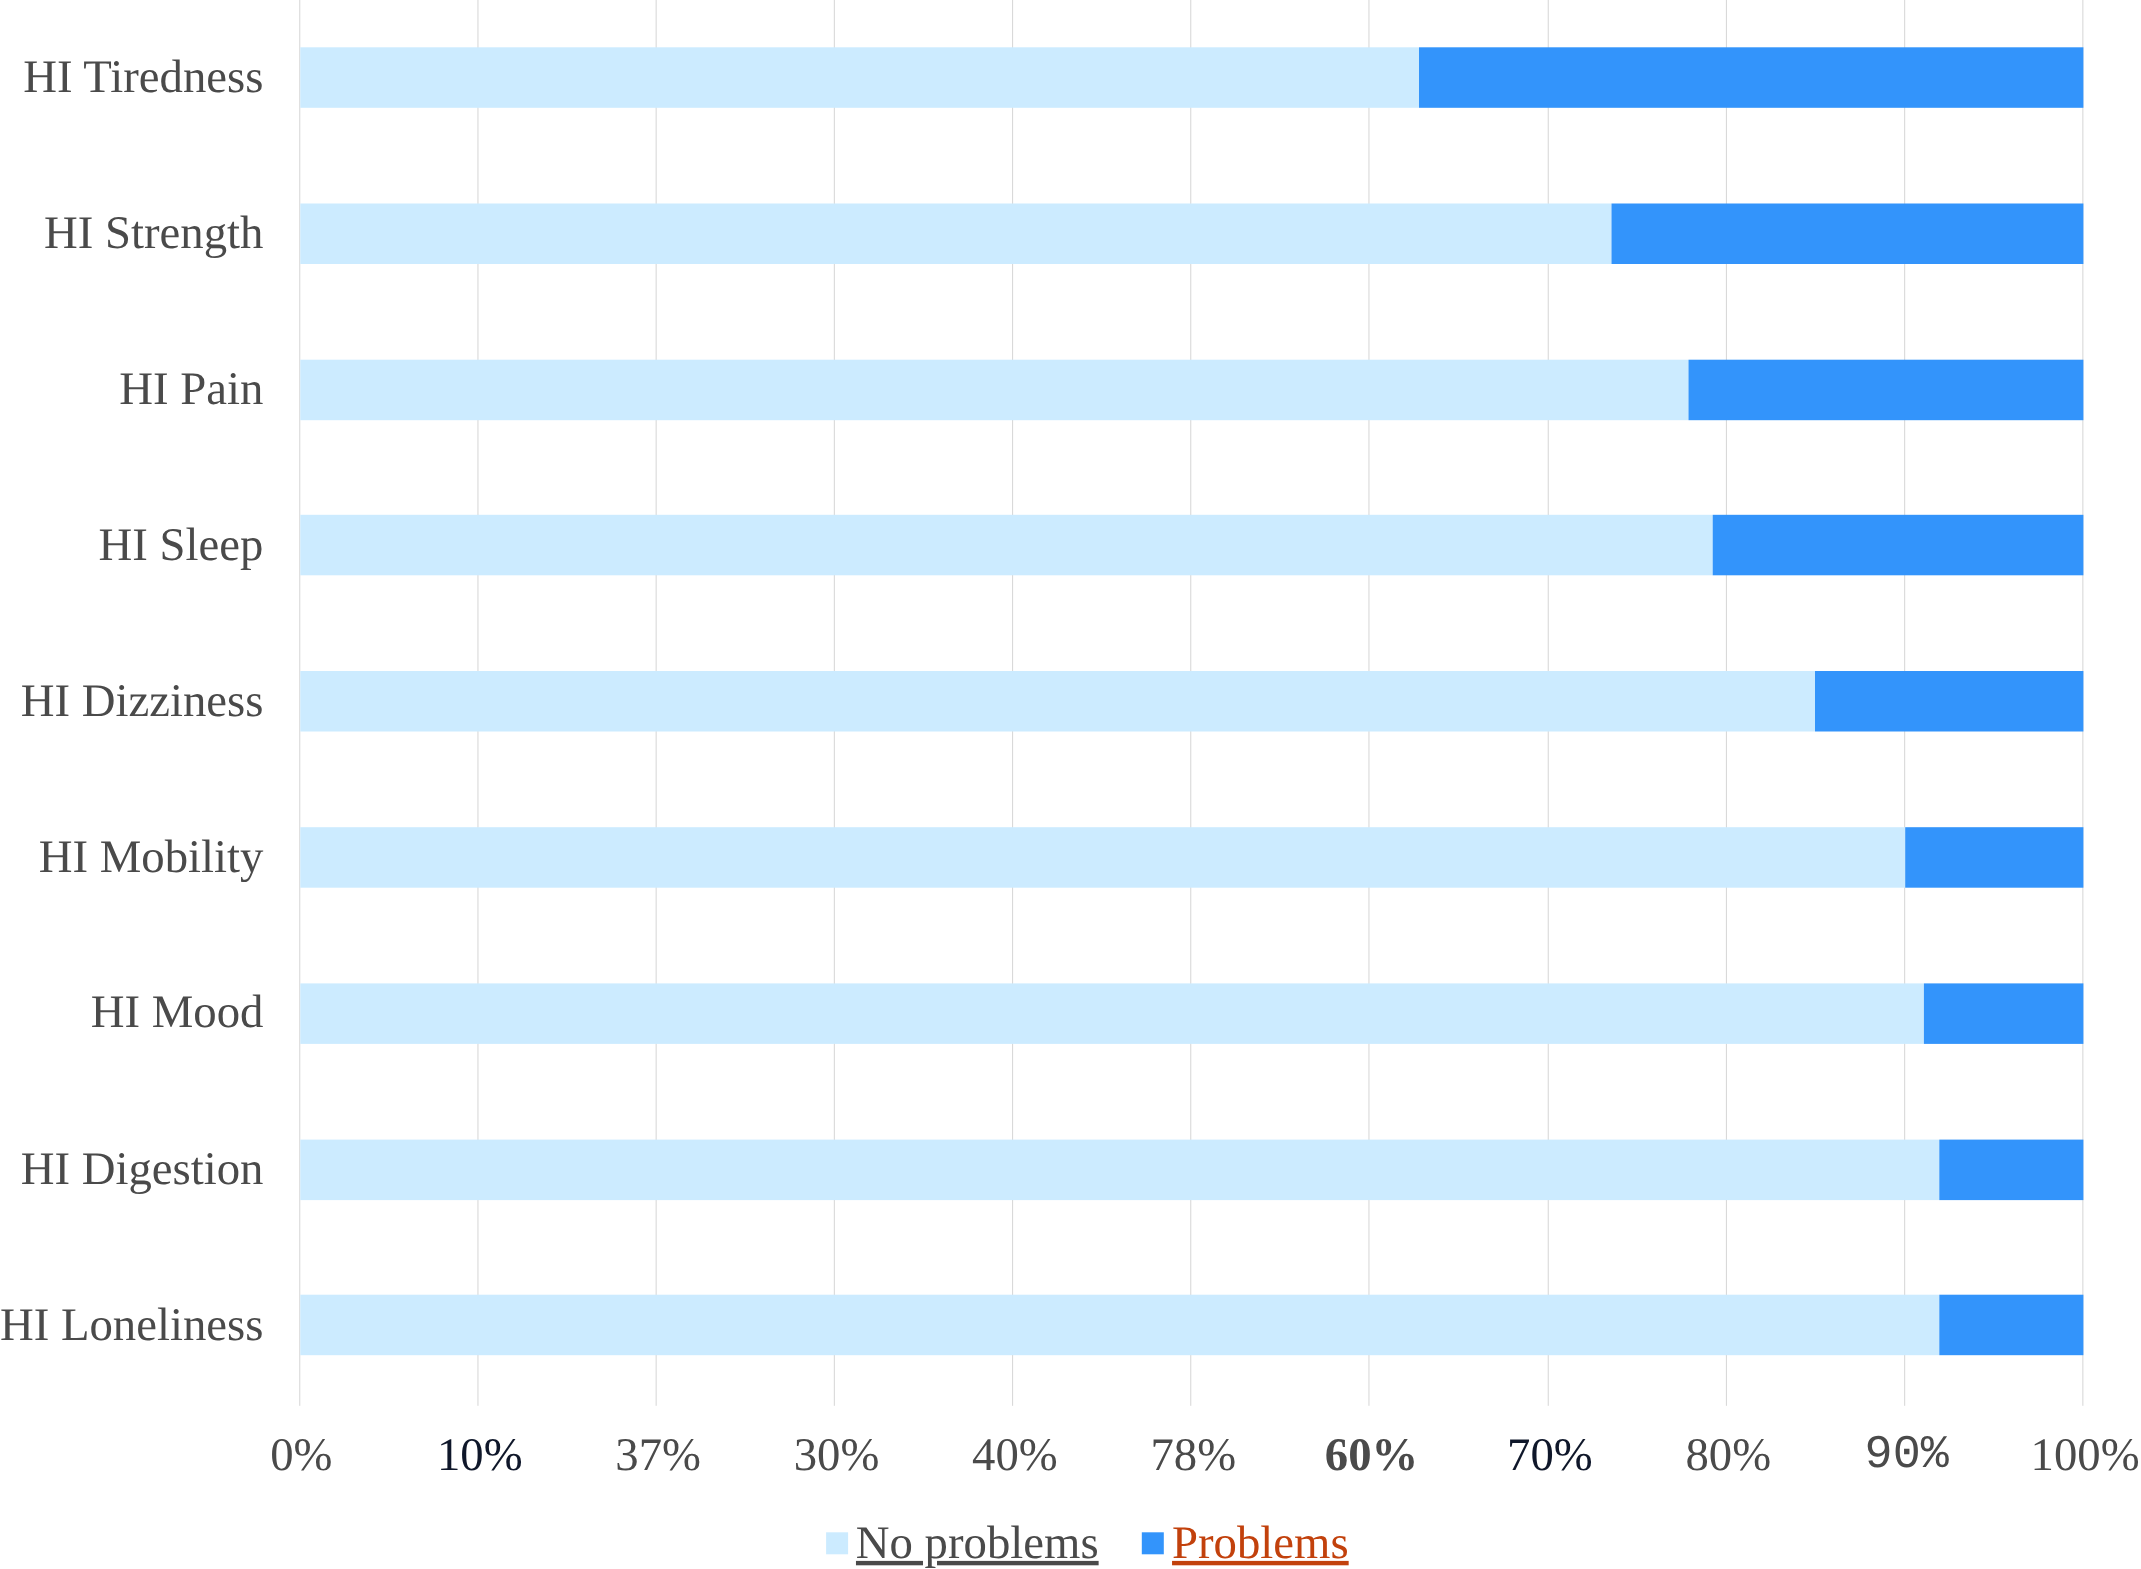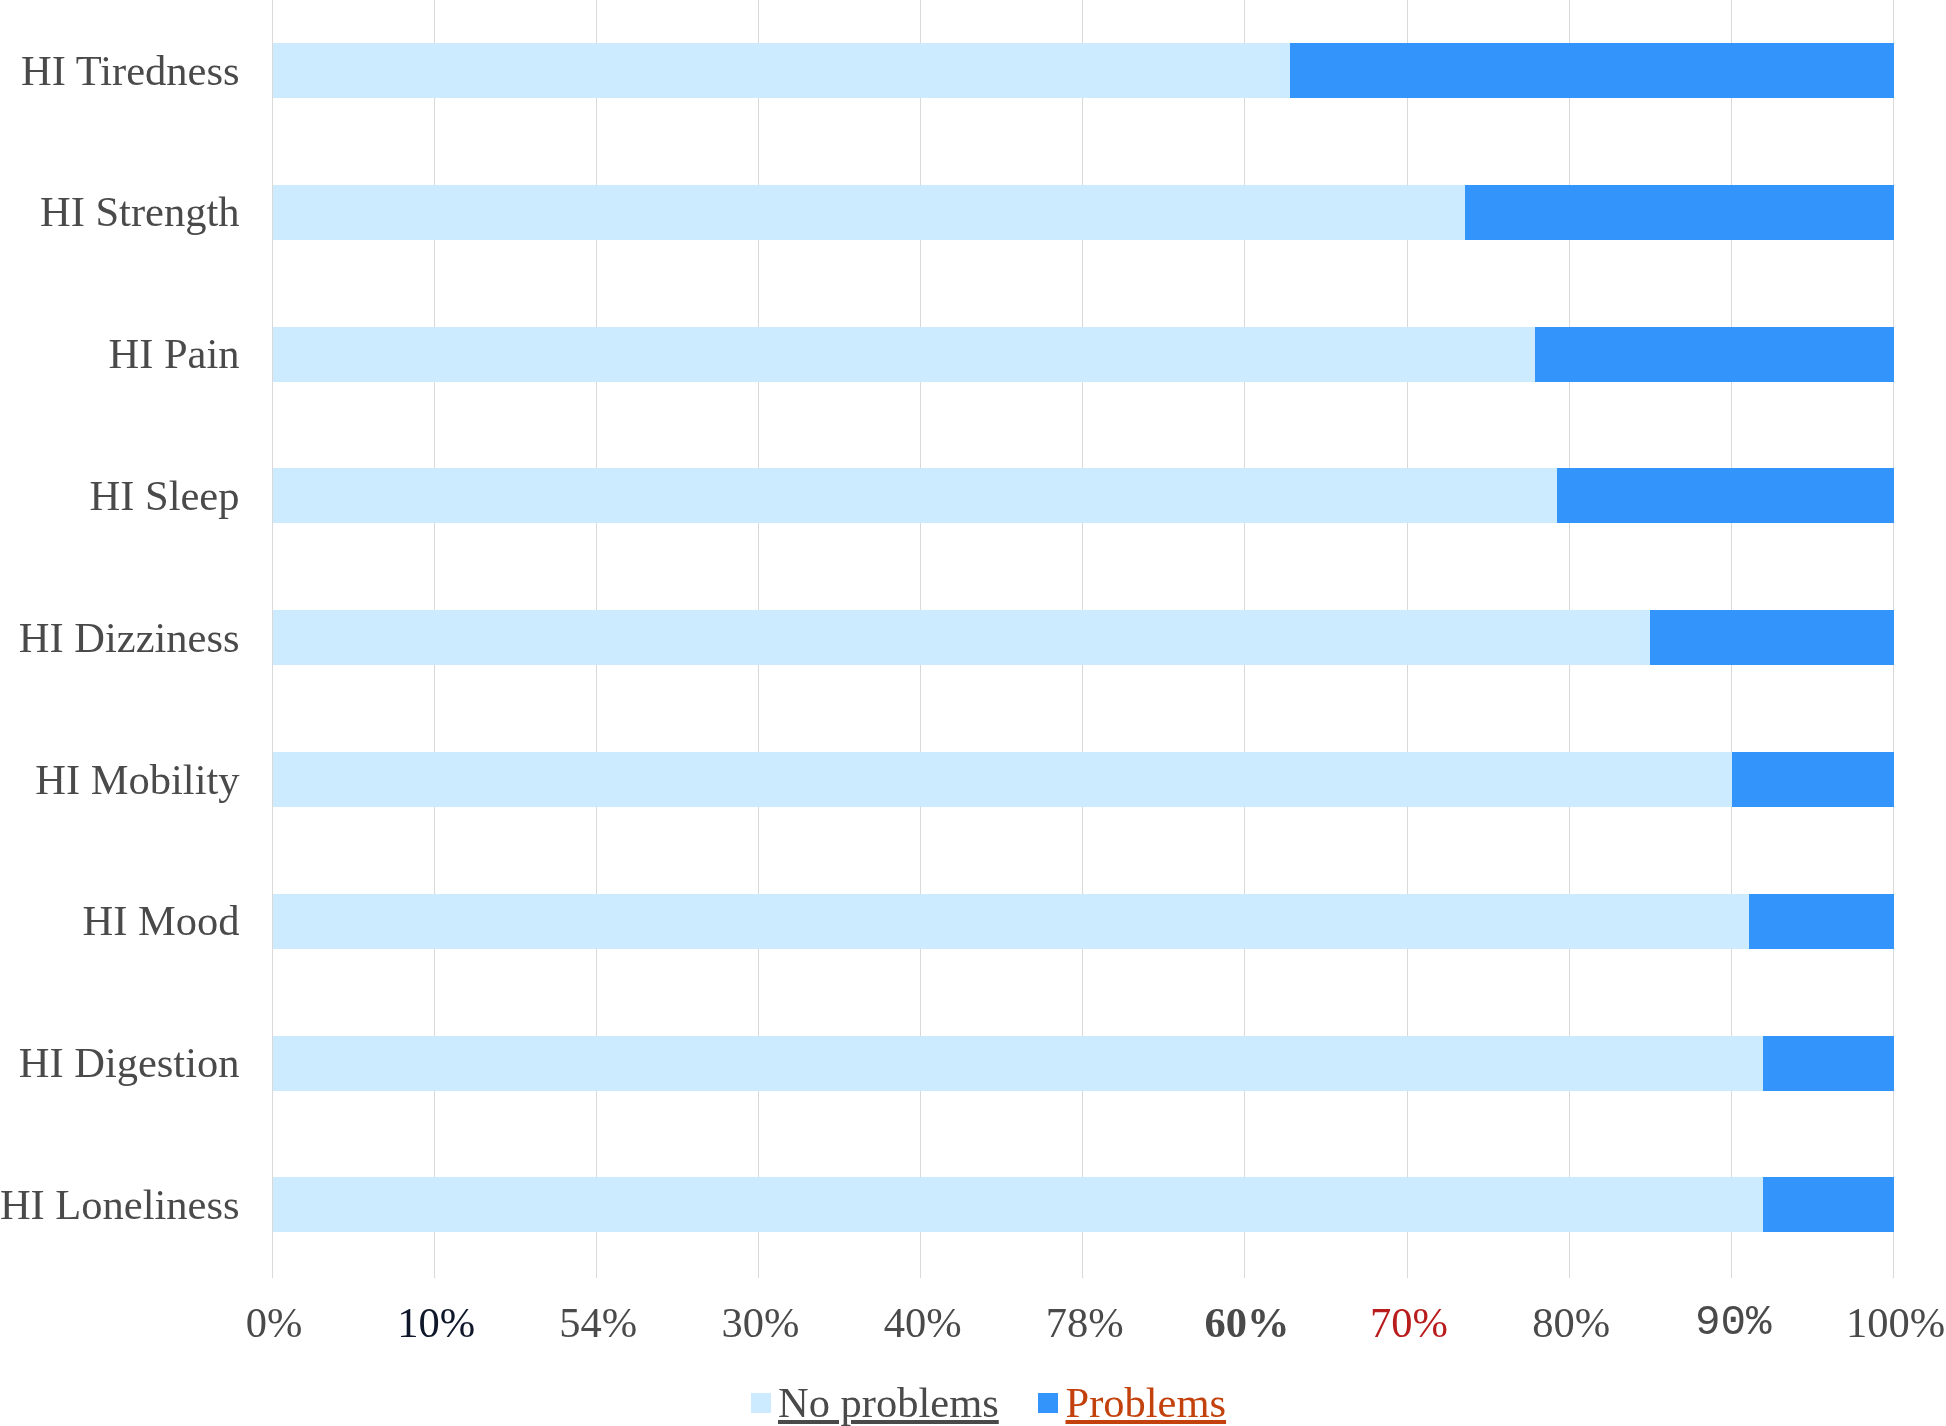--- a/index.html
+++ b/index.html
@@ -97,7 +97,7 @@
   <div id="value-axis">
       <div class="xtick-label" style="left: 124px; width: 300px; top: 1302px; color: rgb(74, 74, 74);">0%</div>
       <div class="xtick-label" style="left: 286.15px; width: 300px; top: 1302px; color: #0f172a;">10%</div>
-      <div class="xtick-label" style="left: 448.3px; width: 300px; top: 1302px; color: rgb(74, 74, 74);">54%</div>
+      <div class="xtick-label" style="left: 448.3px; width: 300px; top: 1302px; color: rgb(74, 74, 74);">37%</div>
       <div class="xtick-label" style="left: 610.45px; width: 300px; top: 1302px; color: rgb(74, 74, 74);">30%</div>
       <div class="xtick-label" style="left: 772.6px; width: 300px; top: 1302px; color: rgb(74, 74, 74);">40%</div>
       <div class="xtick-label" style="left: 934.75px; width: 300px; top: 1302px; color: rgb(74, 74, 74);">78%</div>

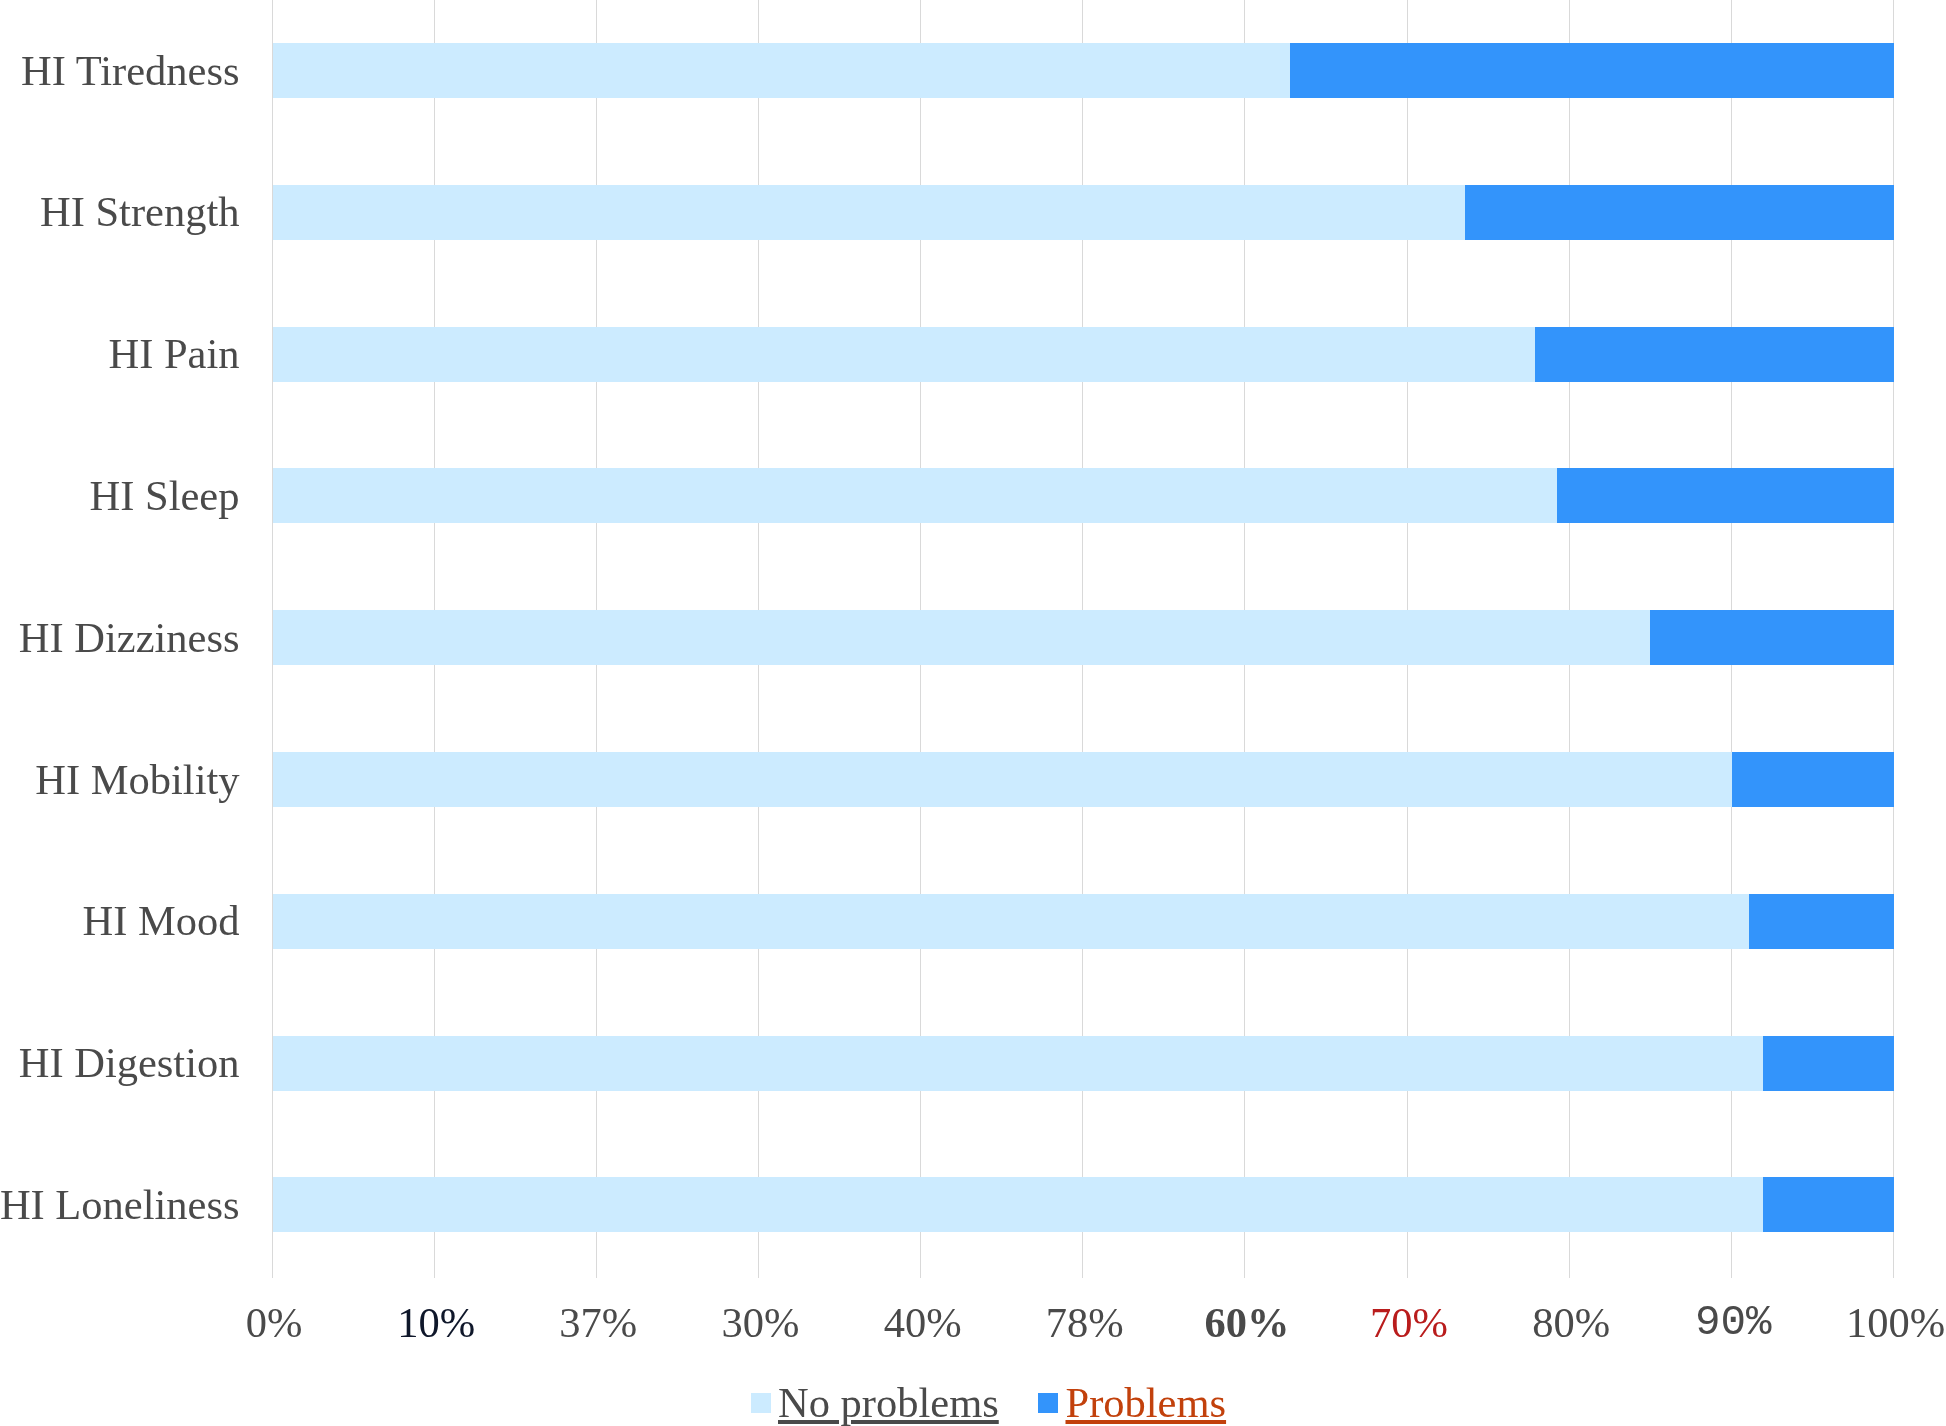--- a/index.html
+++ b/index.html
@@ -102,7 +102,7 @@
       <div class="xtick-label" style="left: 772.6px; width: 300px; top: 1302px; color: rgb(74, 74, 74);">40%</div>
       <div class="xtick-label" style="left: 934.75px; width: 300px; top: 1302px; color: rgb(74, 74, 74);">78%</div>
       <div class="xtick-label" style="left: 1096.9px; width: 300px; top: 1302px; color: rgb(74, 74, 74); font-weight: bold;">60%</div>
-      <div class="xtick-label" style="left: 1259.05px; width: 300px; top: 1302px; color: #b91c1c;">70%</div>
+      <div class="xtick-label" style="left: 1259.05px; width: 300px; top: 1302px; color: #0f172a;">70%</div>
       <div class="xtick-label" style="left: 1421.2px; width: 300px; top: 1302px; color: rgb(74, 74, 74);">80%</div>
       <div class="xtick-label" style="left: 1583.35px; width: 300px; top: 1302px; color: rgb(74, 74, 74); font-family: Liberation Mono, monospace;">90%</div>
       <div class="xtick-label" style="left: 1745.5px; width: 300px; top: 1302px; color: rgb(74, 74, 74);">100%</div>

